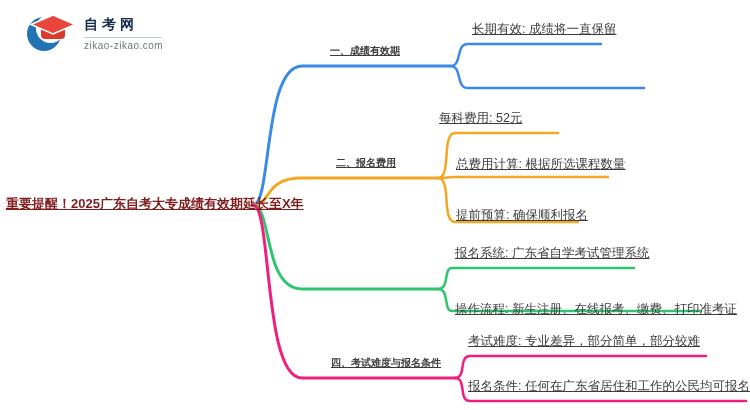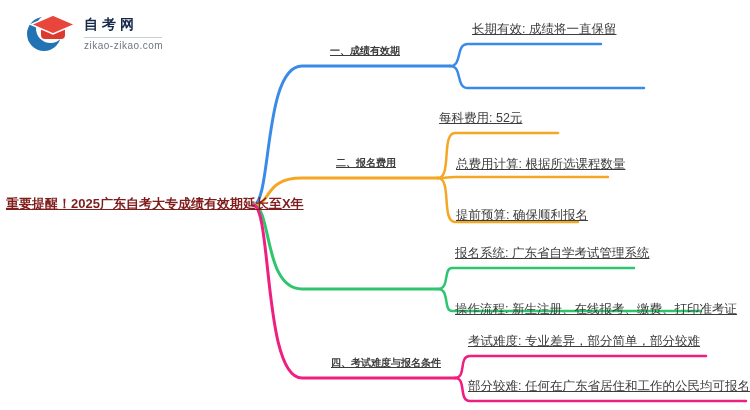--- a/index.html
+++ b/index.html
@@ -103,7 +103,7 @@
 
   <div class="t blabel b4-label">四、考试难度与报名条件</div>
   <div class="t bsub b4-s0">考试难度: 专业差异，部分简单，部分较难</div>
-  <div class="t bsub b4-s1">部分较难: 任何在广东省居住和工作的公民均可报名</div>
+  <div class="t bsub b4-s1">报名条件: 任何在广东省居住和工作的公民均可报名</div>
 
 </div>
 

